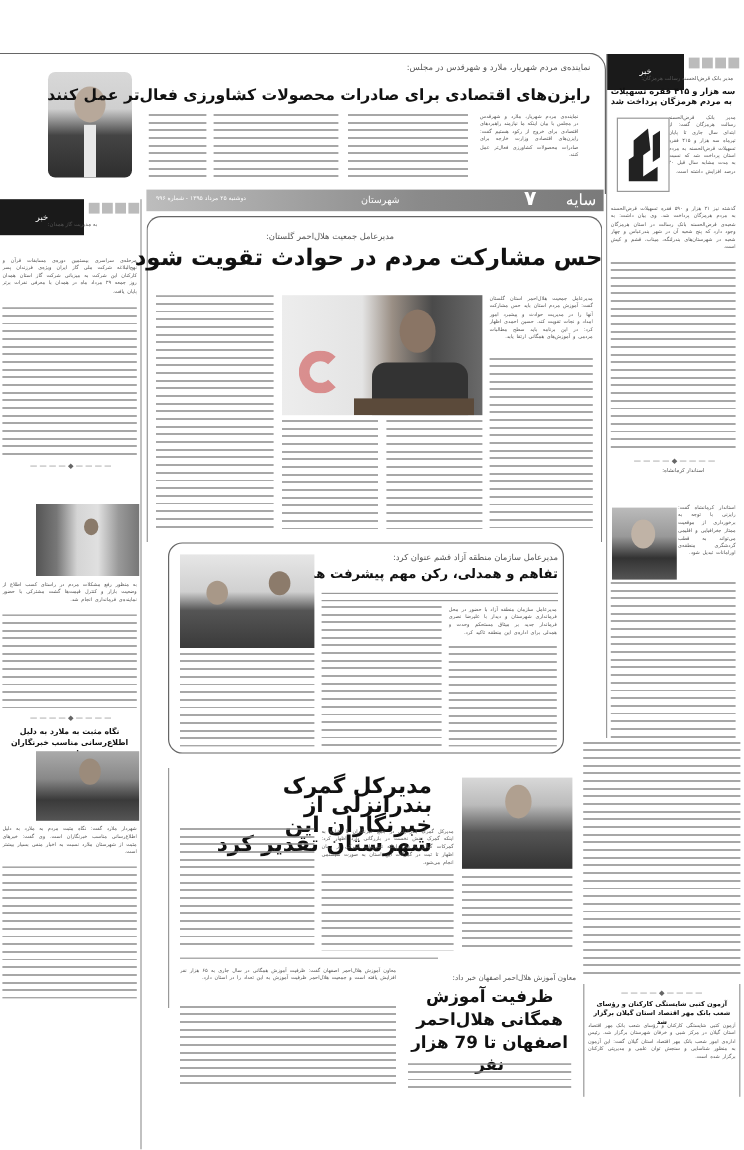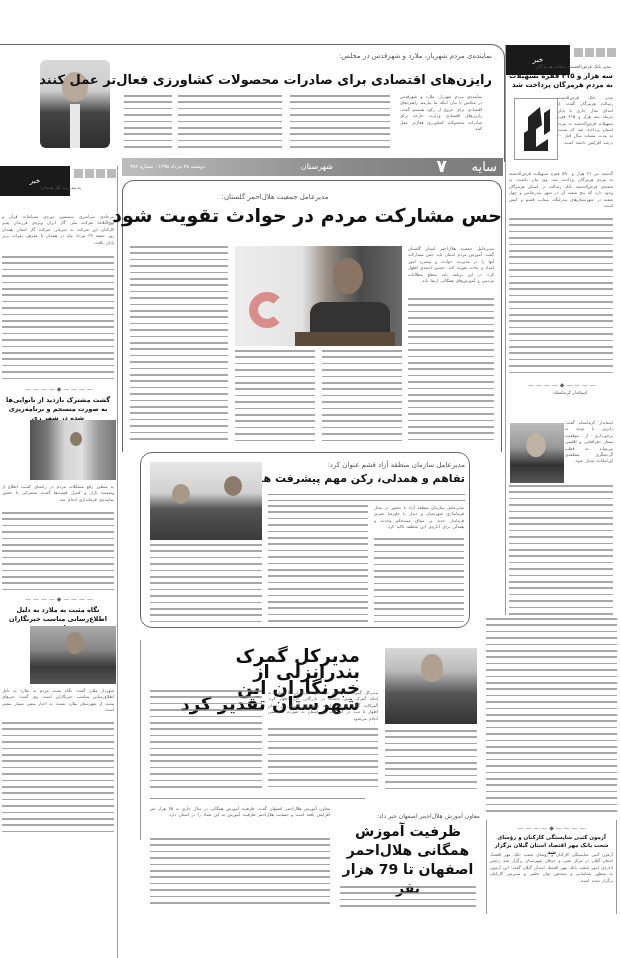--- a/index.html
+++ b/index.html
@@ -55,7 +55,7 @@
     </div>
   </div>
   <div class="abs kicker" style="right:6px;top:19px;font-size:4.5px">مدیر بانک قرض‌الحسنه رسالت هرمزگان:</div>
-  <div class="abs head" style="right:4px;top:27px;width:104px;white-space:normal;text-align:right;font-size:7px;line-height:9px">سه هزار و ۴۱۵ فقره تسهیلات به مردم هرمزگان پرداخت شد</div>
+  <div class="abs head" style="right:4px;top:27px;width:104px;white-space:normal;text-align:left;font-size:7px;line-height:9px">سه هزار و ۴۱۵ فقره تسهیلات به مردم هرمزگان پرداخت شد</div>
   <div class="abs txt" style="right:4px;top:50px;width:56px;height:74px">مدیر بانک قرض‌الحسنه رسالت هرمزگان گفت: از ابتدای سال جاری تا پایان تیرماه سه هزار و ۴۱۵ فقره تسهیلات قرض‌الحسنه به مردم استان پرداخت شد که نسبت به مدت مشابه سال قبل ۲۰ درصد افزایش داشته است.</div>
   <div class="abs" style="left:8px;top:53px;width:44px;height:62px;border:1px solid #999;background:#fff;display:flex;align-items:center;justify-content:center">
     <svg width="36" height="52" viewBox="0 0 36 52">

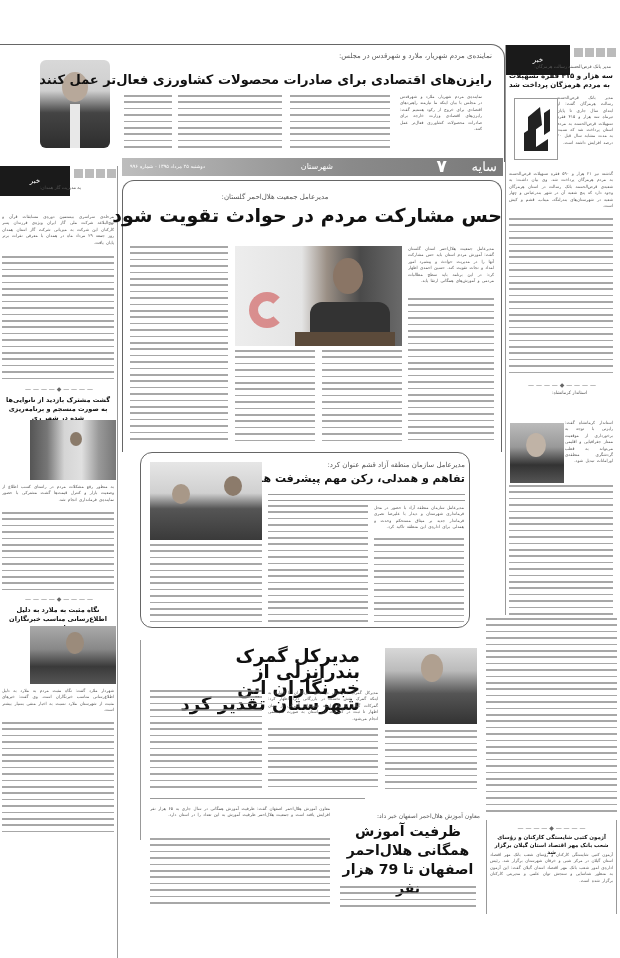--- a/index.html
+++ b/index.html
@@ -93,7 +93,6 @@
   <div class="abs col-lines" style="right:3px;top:90px;width:112px;height:128px"></div>
 
   <div class="abs star" style="left:0;top:220px;width:118px">— — — — ◆ — — — —</div>
-  <div class="abs head" style="right:3px;top:230px;width:112px;white-space:normal;text-align:center;font-size:6.5px;line-height:9px">گشت مشترک بازدید از نانوایی‌ها به صورت منسجم و برنامه‌ریزی شده در شهر ری</div>
   <div class="abs photo" style="left:30px;top:254px;width:86px;height:60px;background:linear-gradient(90deg,#555 0%,#777 20%,#d5d5d5 40%,#e0e0e0 60%,#999 80%,#777)">
     <div style="position:absolute;left:40px;top:12px;width:12px;height:14px;border-radius:50%;background:#8a7a6a"></div>
   </div>

